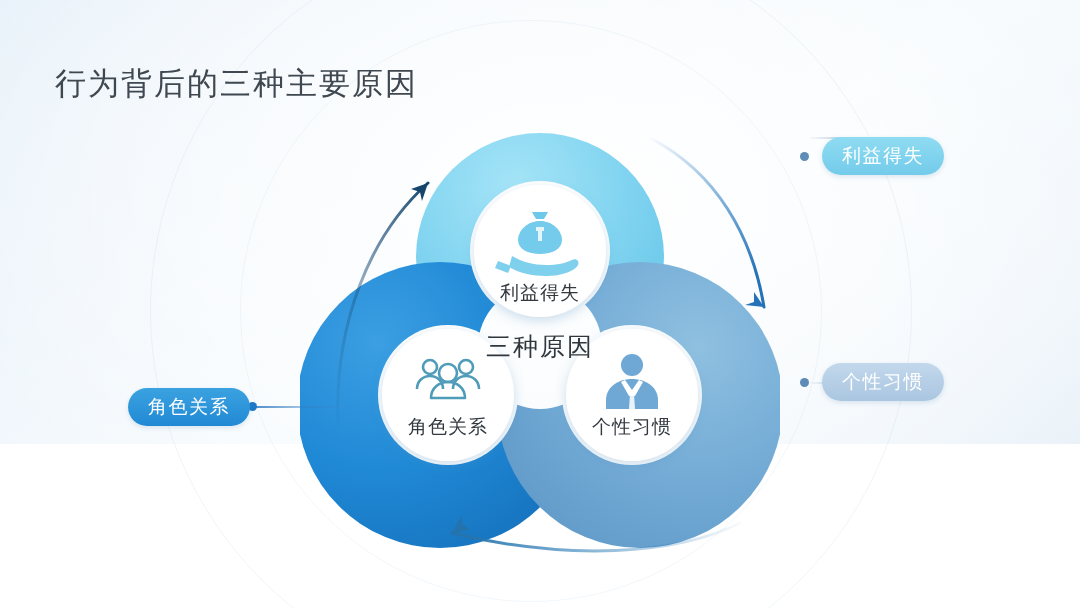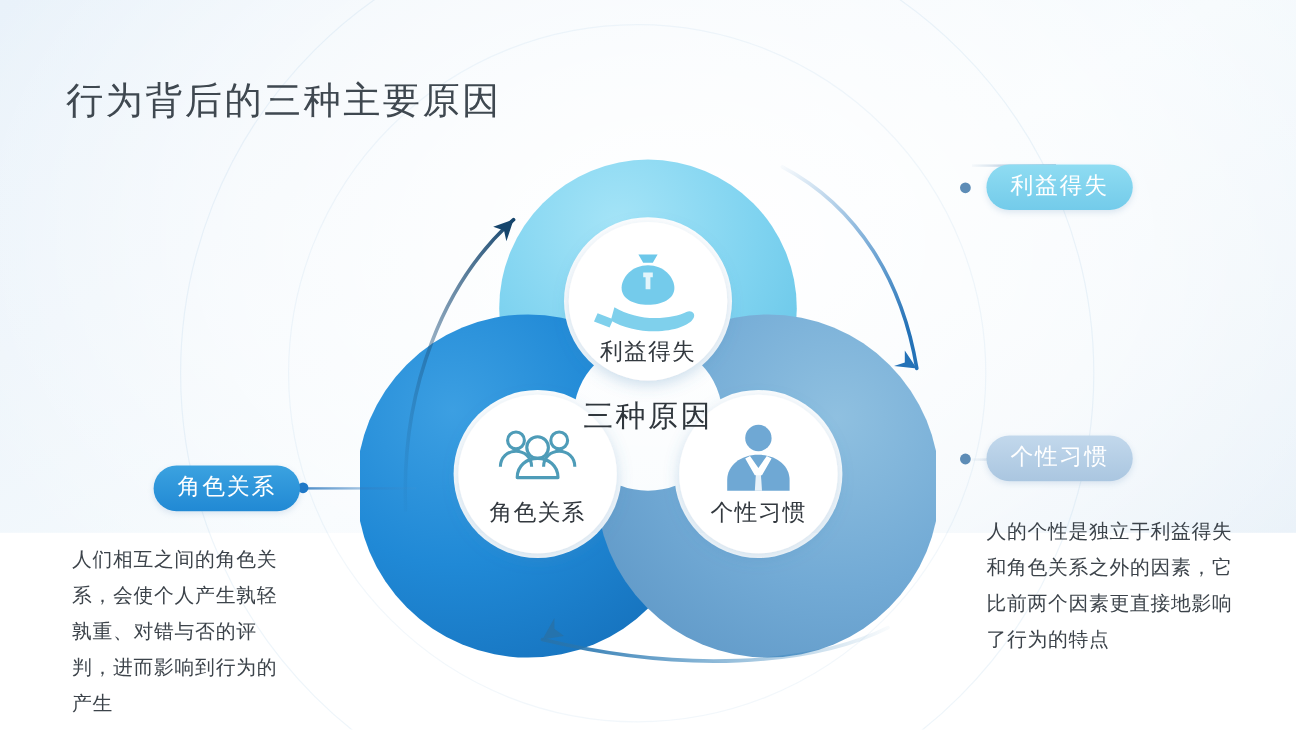--- a/index.html
+++ b/index.html
@@ -215,7 +215,6 @@
   <div class="connector" style="left:810px; top:382px; width:70px;"></div>
   <div class="dot" style="left:800px; top:378px;"></div>
   <div class="pill pill-habit" style="left:822px; top:363px;">个性习惯</div>
-  <p class="desc" style="left:822px; top:411px;">人的个性是独立于利益得失和角色关系之外的因素，它比前两个因素更直接地影响了行为的特点</p>
 
   <div class="connector rev" style="left:252px; top:406px; width:95px;"></div>
   <div class="dot strong" style="left:248px; top:402px;"></div>

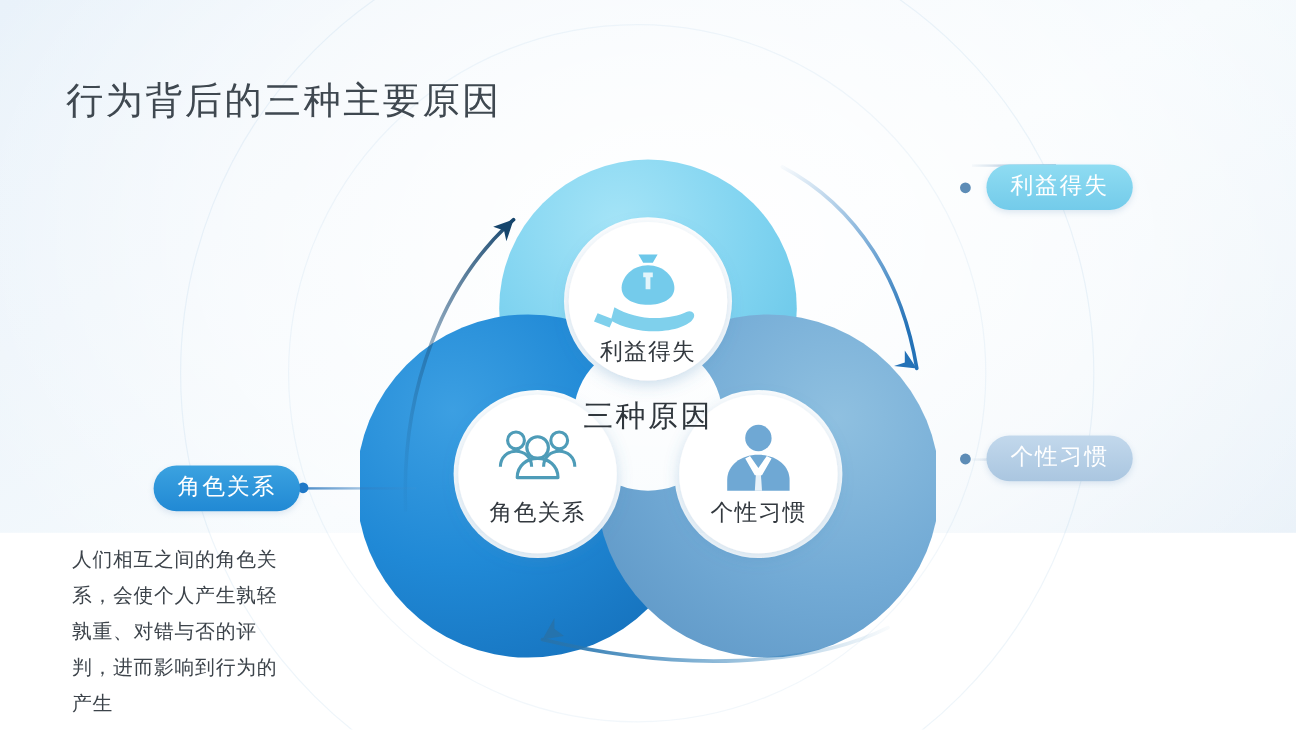--- a/index.html
+++ b/index.html
@@ -219,7 +219,6 @@
   <div class="connector rev" style="left:252px; top:406px; width:95px;"></div>
   <div class="dot strong" style="left:248px; top:402px;"></div>
   <div class="pill pill-role" style="left:128px; top:388px;">角色关系</div>
-  <p class="desc" style="left:60px; top:435px; width:185px;">人们相互之间的角色关系，会使个人产生孰轻孰重、对错与否的评判，进而影响到行为的产生</p>
 
 </div>
 

